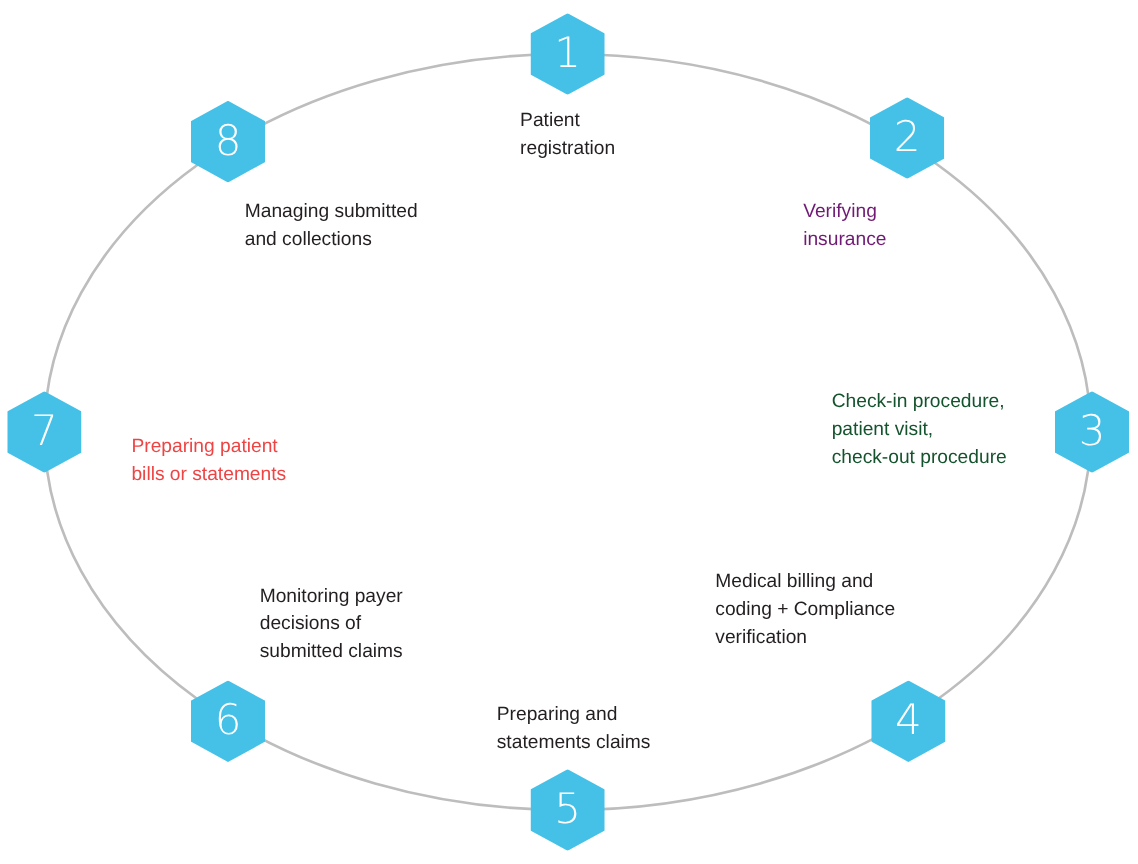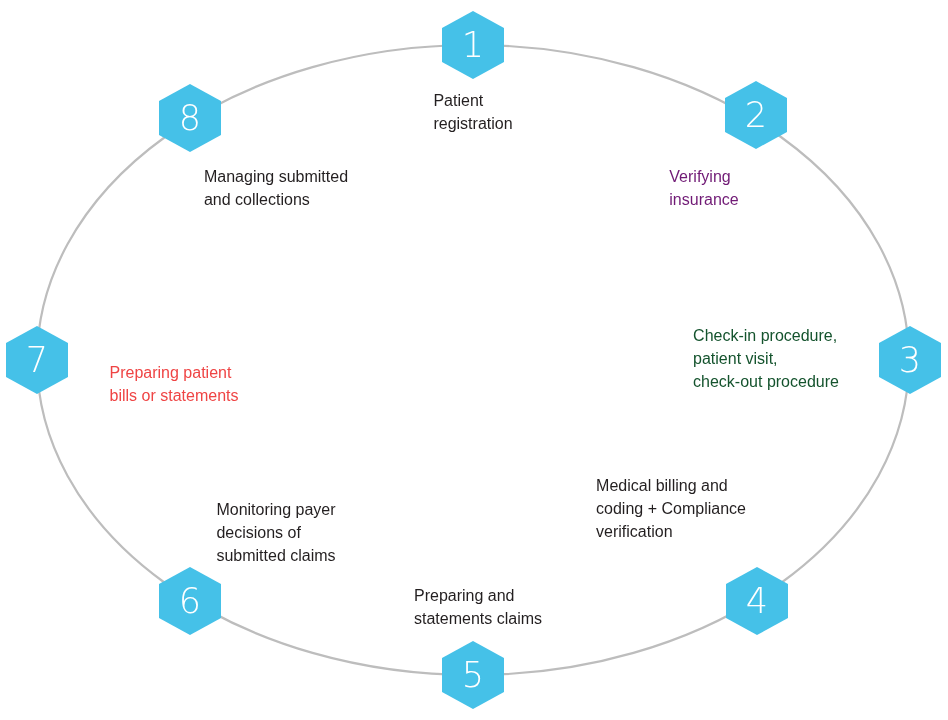--- a/index.html
+++ b/index.html
@@ -123,7 +123,7 @@
 verification</div>
       <div class="label" style="left: 478px; top: 607px; color: rgb(35, 31, 32);">Preparing and
 statements claims</div>
-      <div class="label" style="left: 276px; top: 520px; color: rgb(35, 31, 32); margin-top: 12px;">Monitoring payer
+      <div class="label" style="left: 276px; top: 520px; color: rgb(35, 31, 32);">Monitoring payer
 decisions of
 submitted claims</div>
       <div class="label" style="left: 174px; top: 358px; color: #ef4444; margin-top: 26px;">Preparing patient

